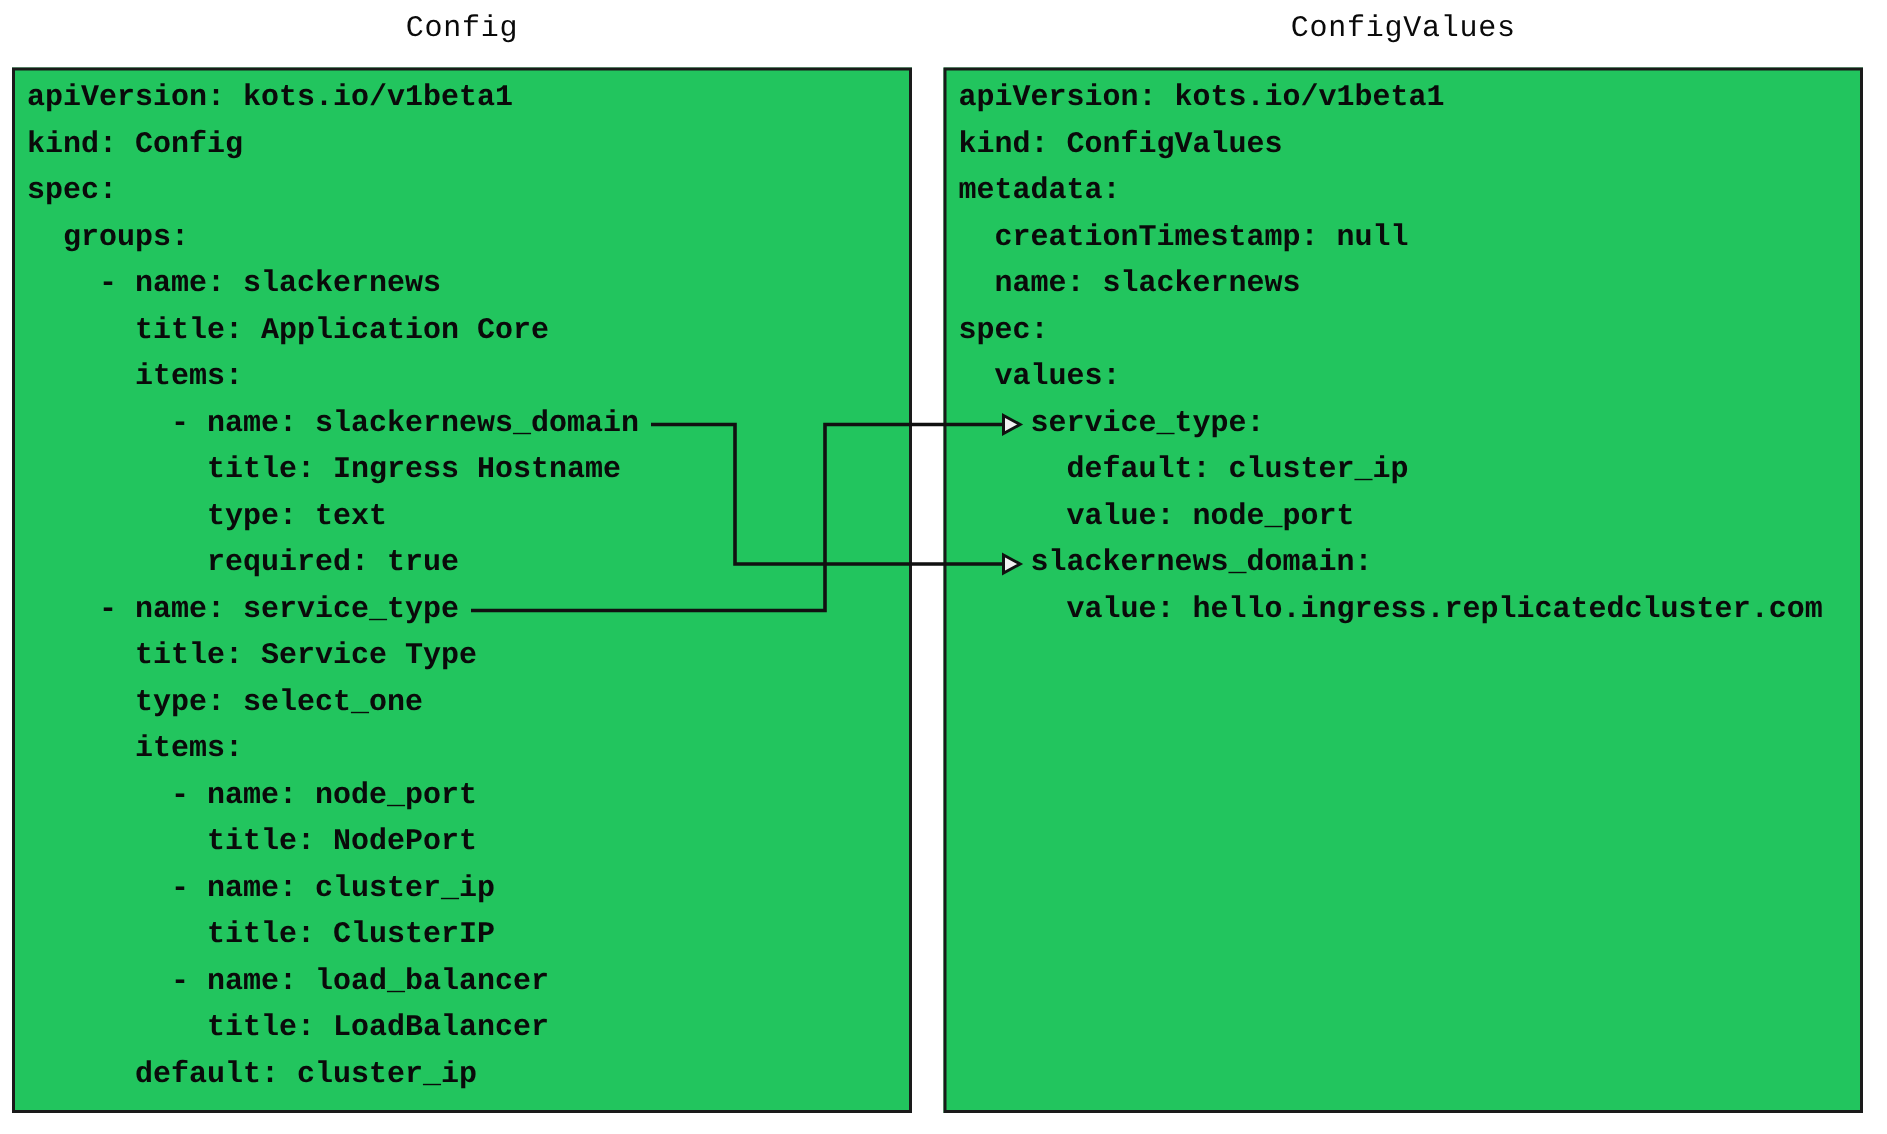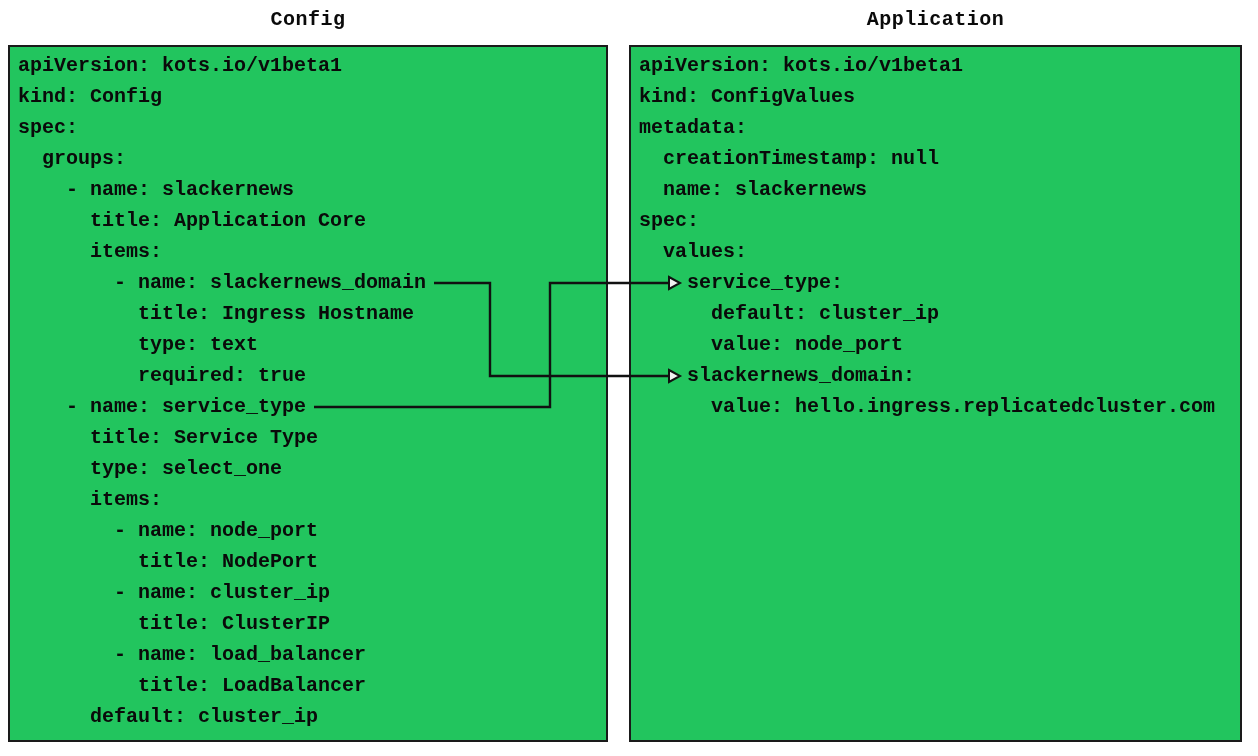--- a/index.html
+++ b/index.html
@@ -19,7 +19,7 @@
     position: absolute;
     top: 6px;
     text-align: center;
-    font-weight: bold;
+    font-weight: normal;
     font-size: 20px;
     line-height: 28px;
     color: #0a0a0a;

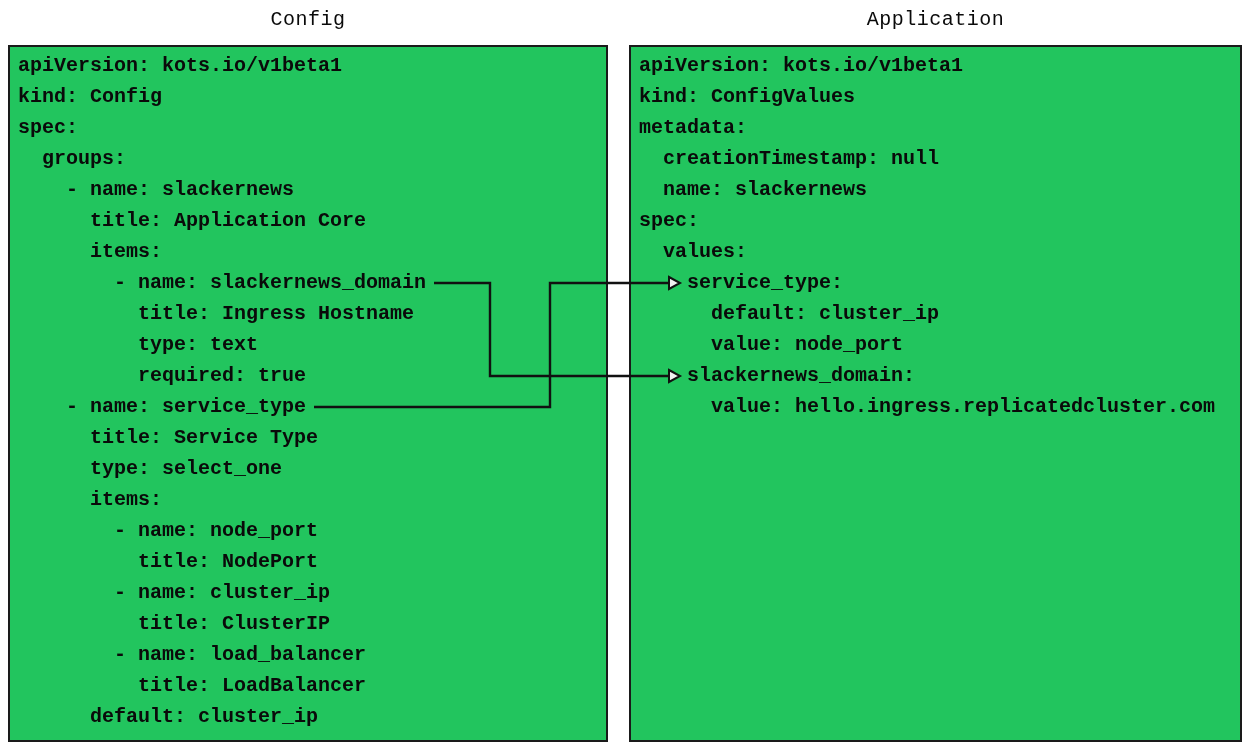--- a/index.html
+++ b/index.html
@@ -64,7 +64,7 @@
 
   <div class="panel-title" id="config-title">Config</div>
 
-  <div class="panel-title" id="values-title">Application</div>
+  <div class="panel-title" id="values-title">ConfigValues</div>
 
   <div class="code-panel" id="config-panel">
     <pre>apiVersion: kots.io/v1beta1

